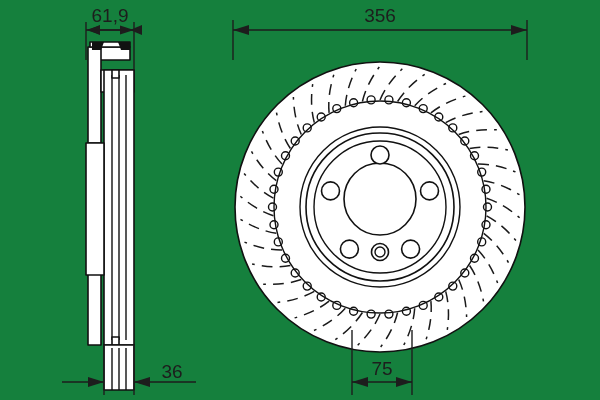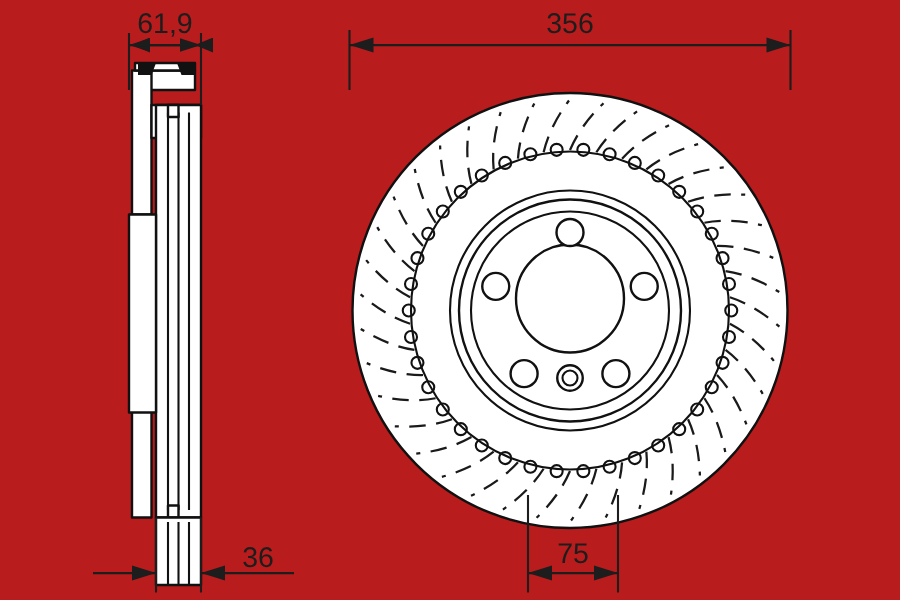--- a/index.html
+++ b/index.html
@@ -11,7 +11,7 @@
     position: relative;
     width: 600px;
     height: 400px;
-    background: #b91c1c;
+    background: #15803d;
     overflow: hidden;
     font-family: "Liberation Sans", sans-serif;
   }

